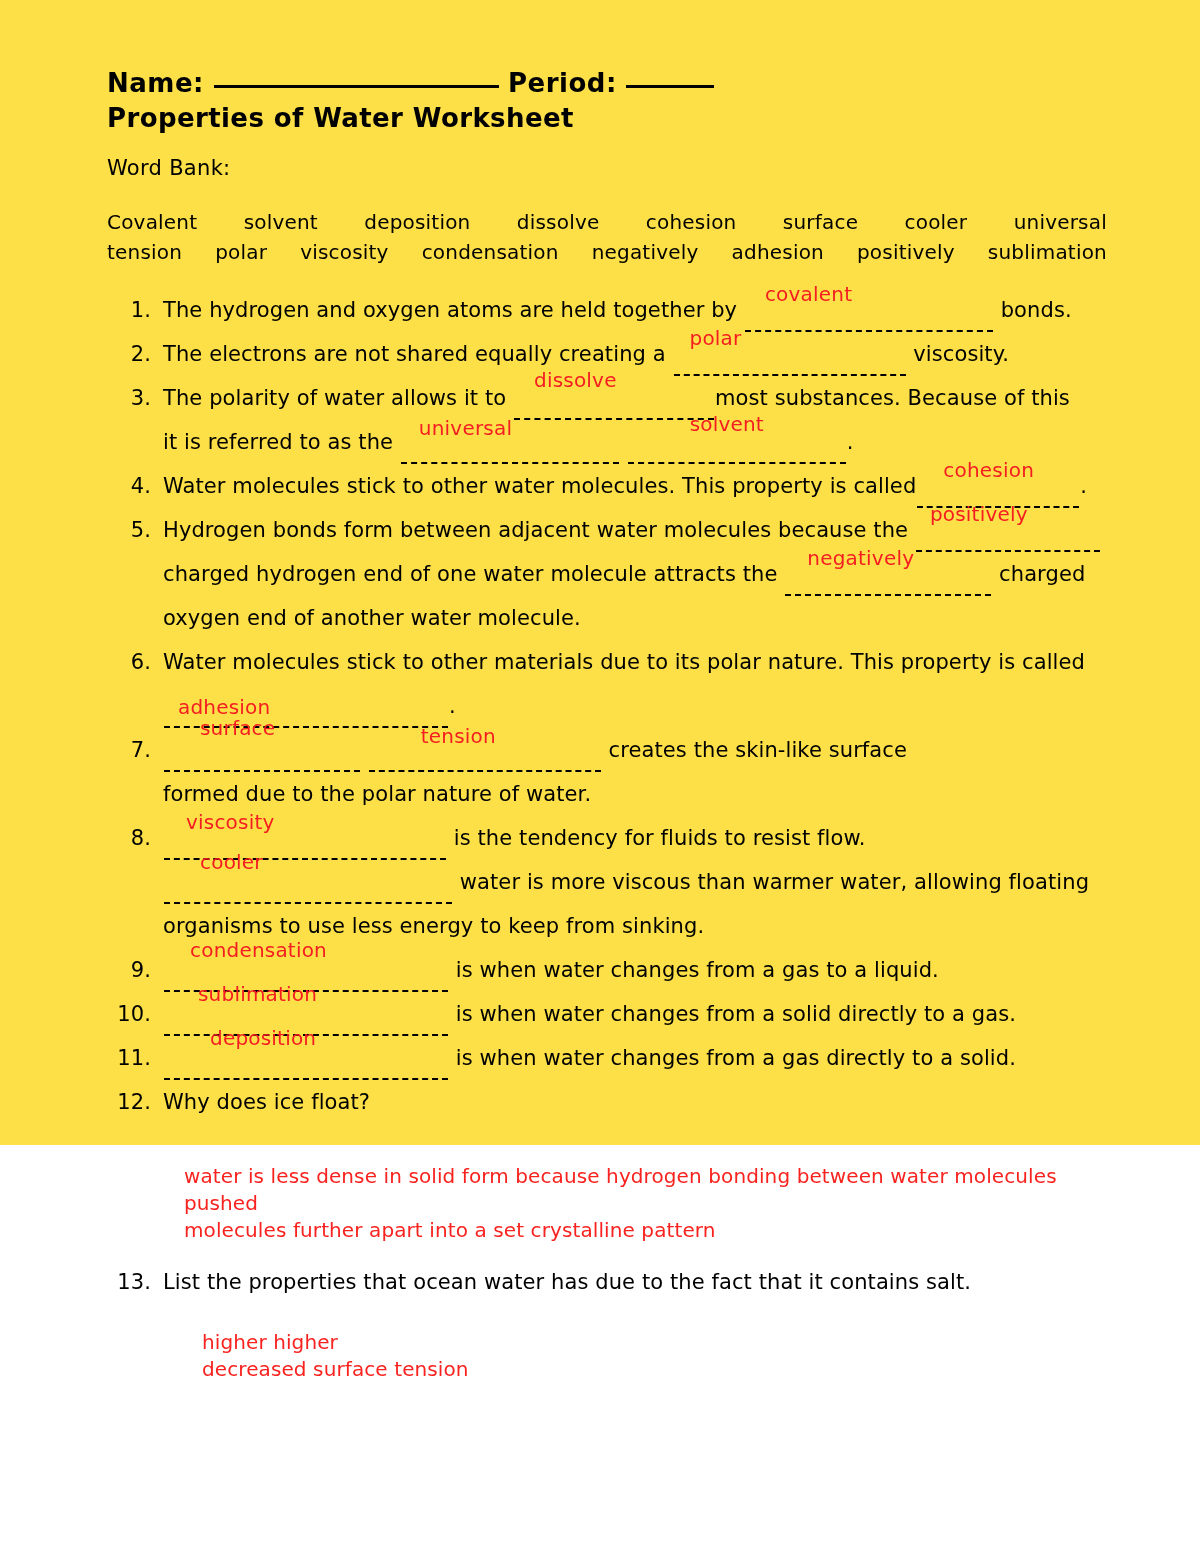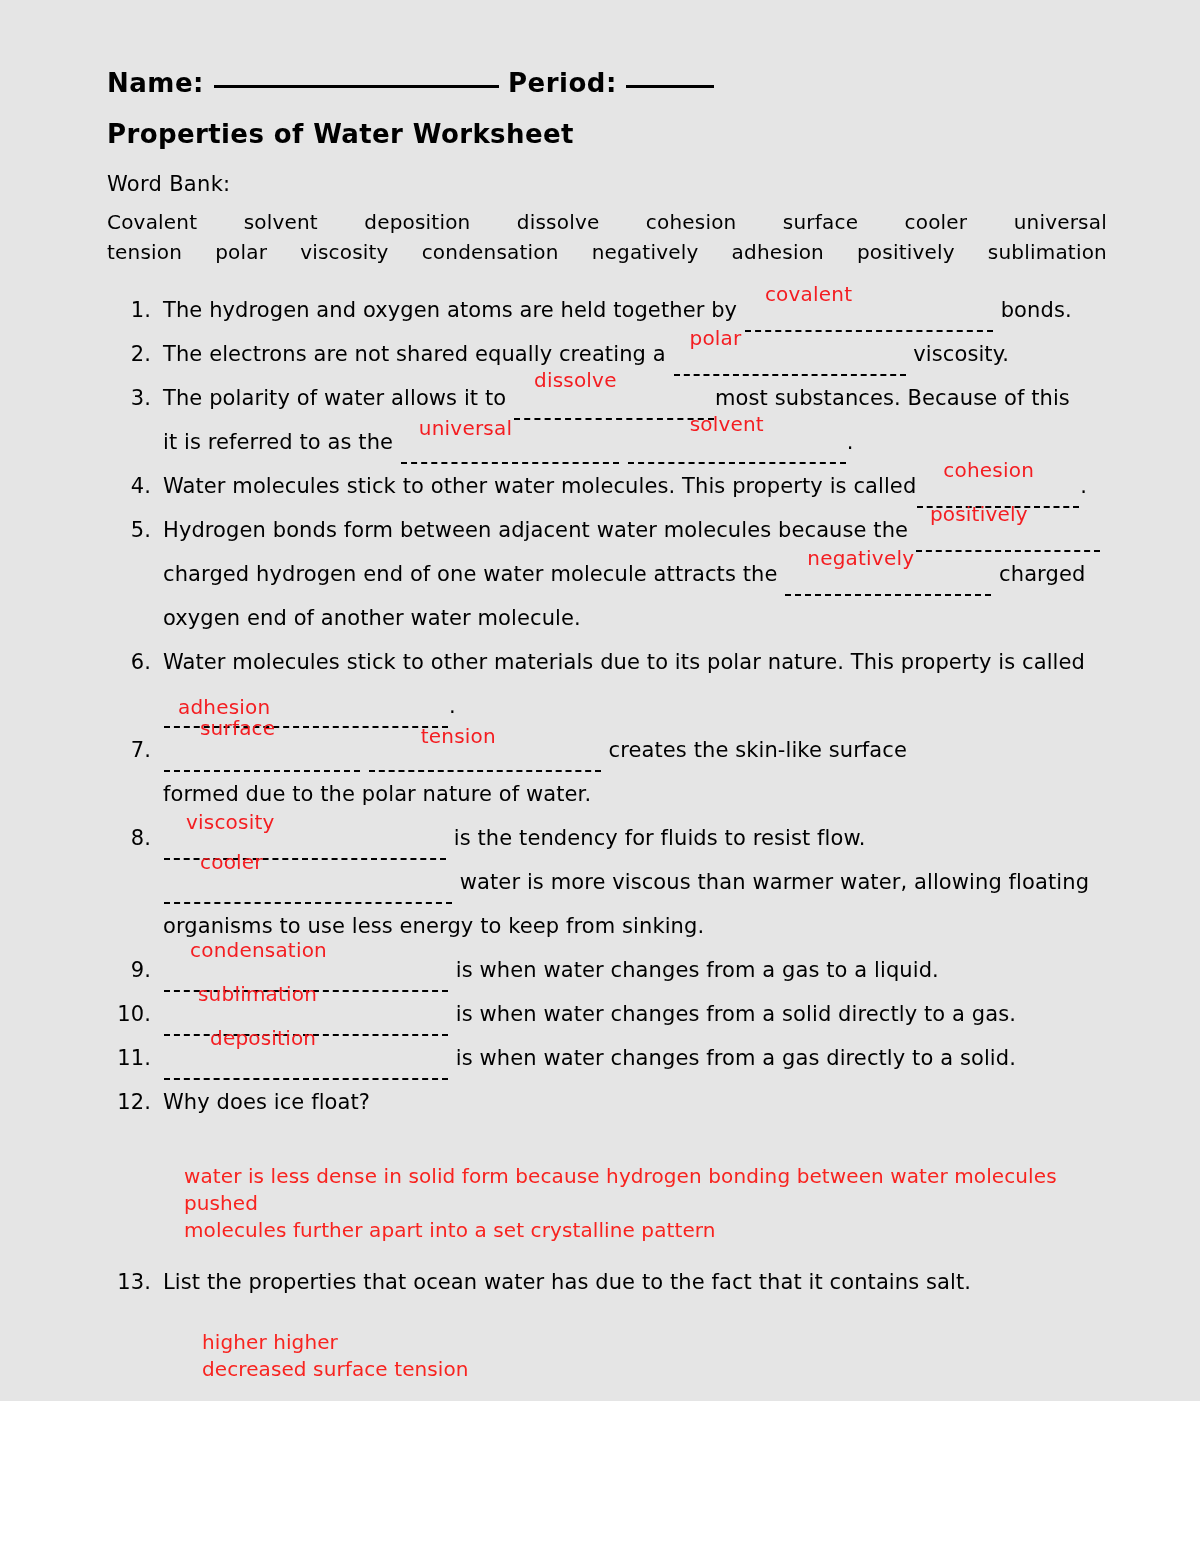--- a/index.html
+++ b/index.html
@@ -19,8 +19,8 @@
     position: absolute;
     left: 0; top: 0;
     width: 1200px;
-    height: 1401px;
-    background: #e5e5e5;
+    height: 1145px;
+    background: #fde047;
   }
 
   

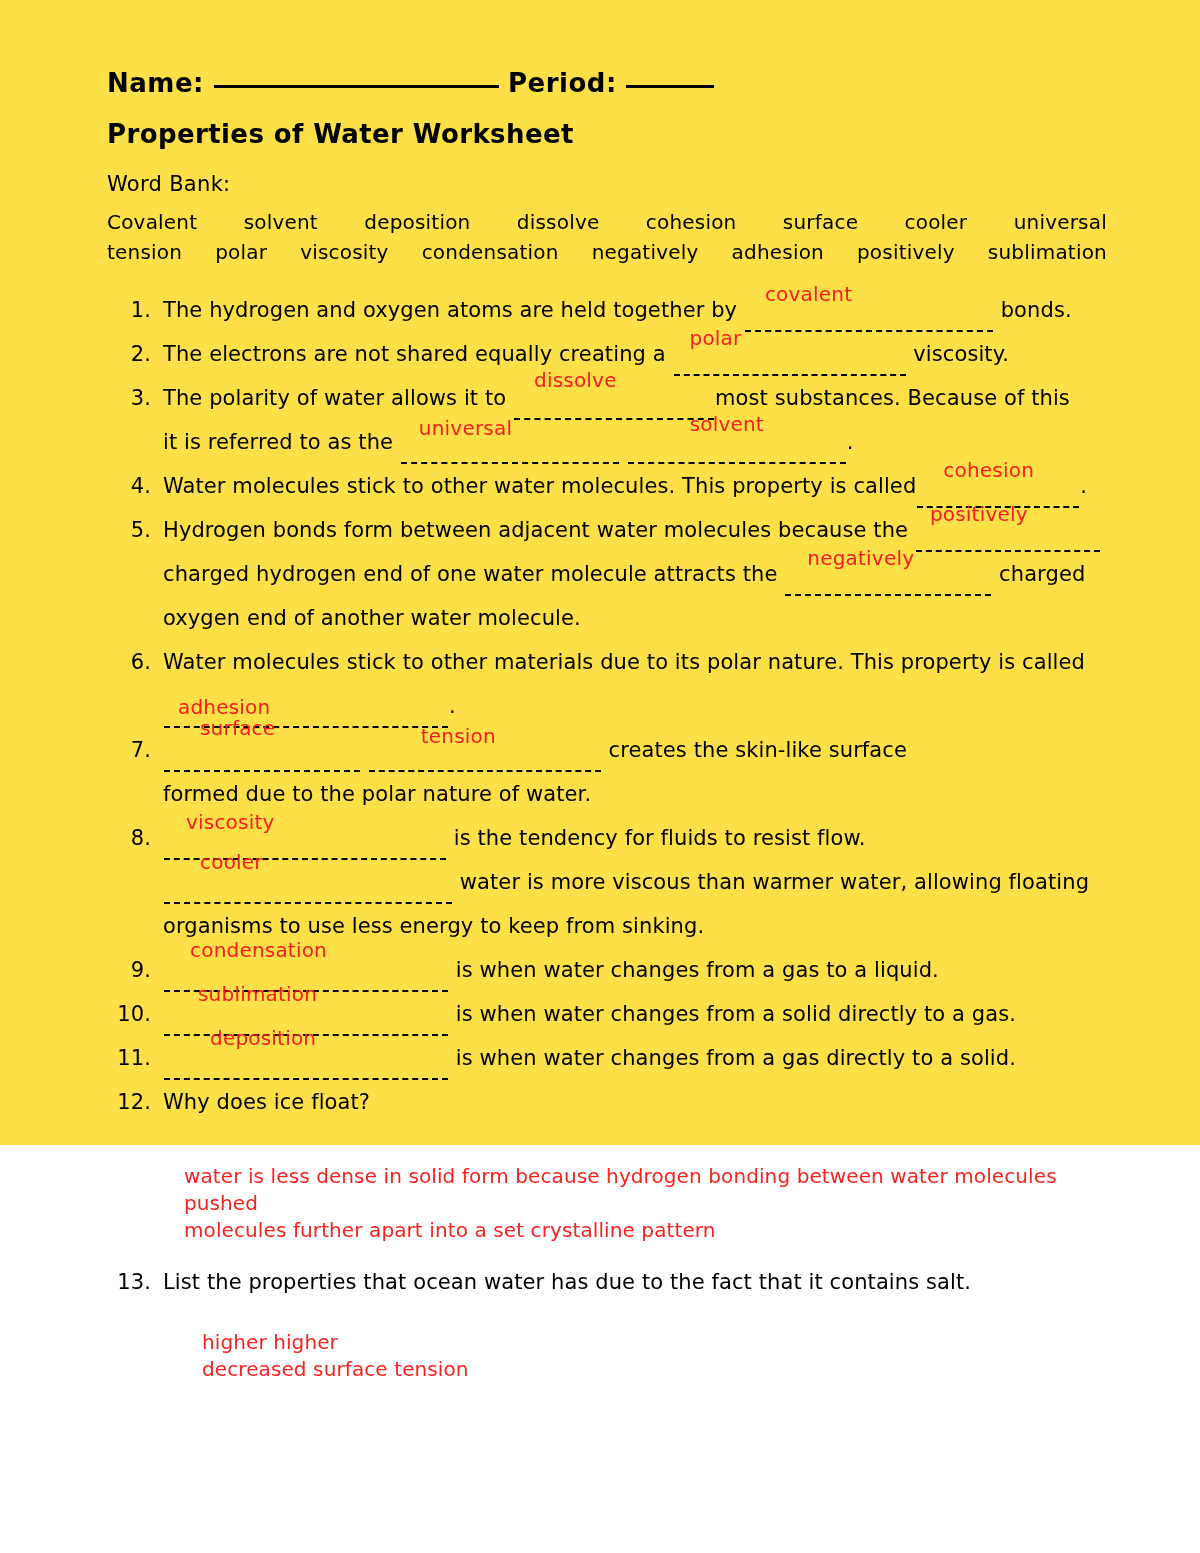--- a/index.html
+++ b/index.html
@@ -50,7 +50,7 @@
     font-weight: bold;
     line-height: 36px;
     letter-spacing: 0.4px;
-    margin-top: 16px;
+    margin-top: 0;
   }
   .word-bank-label {
     font-size: 21px;

